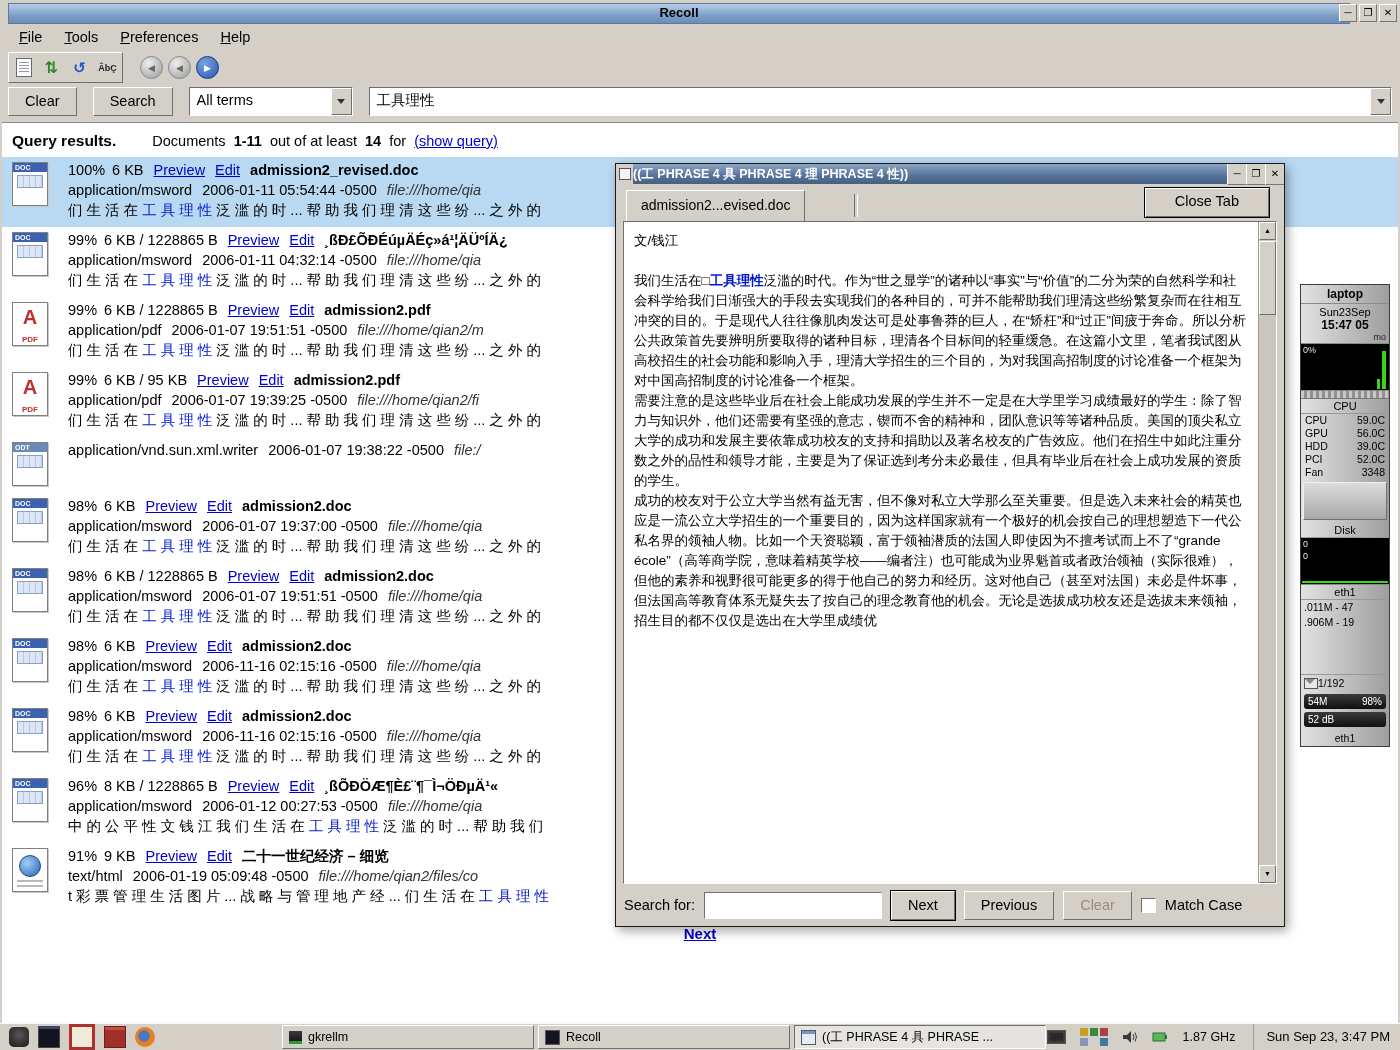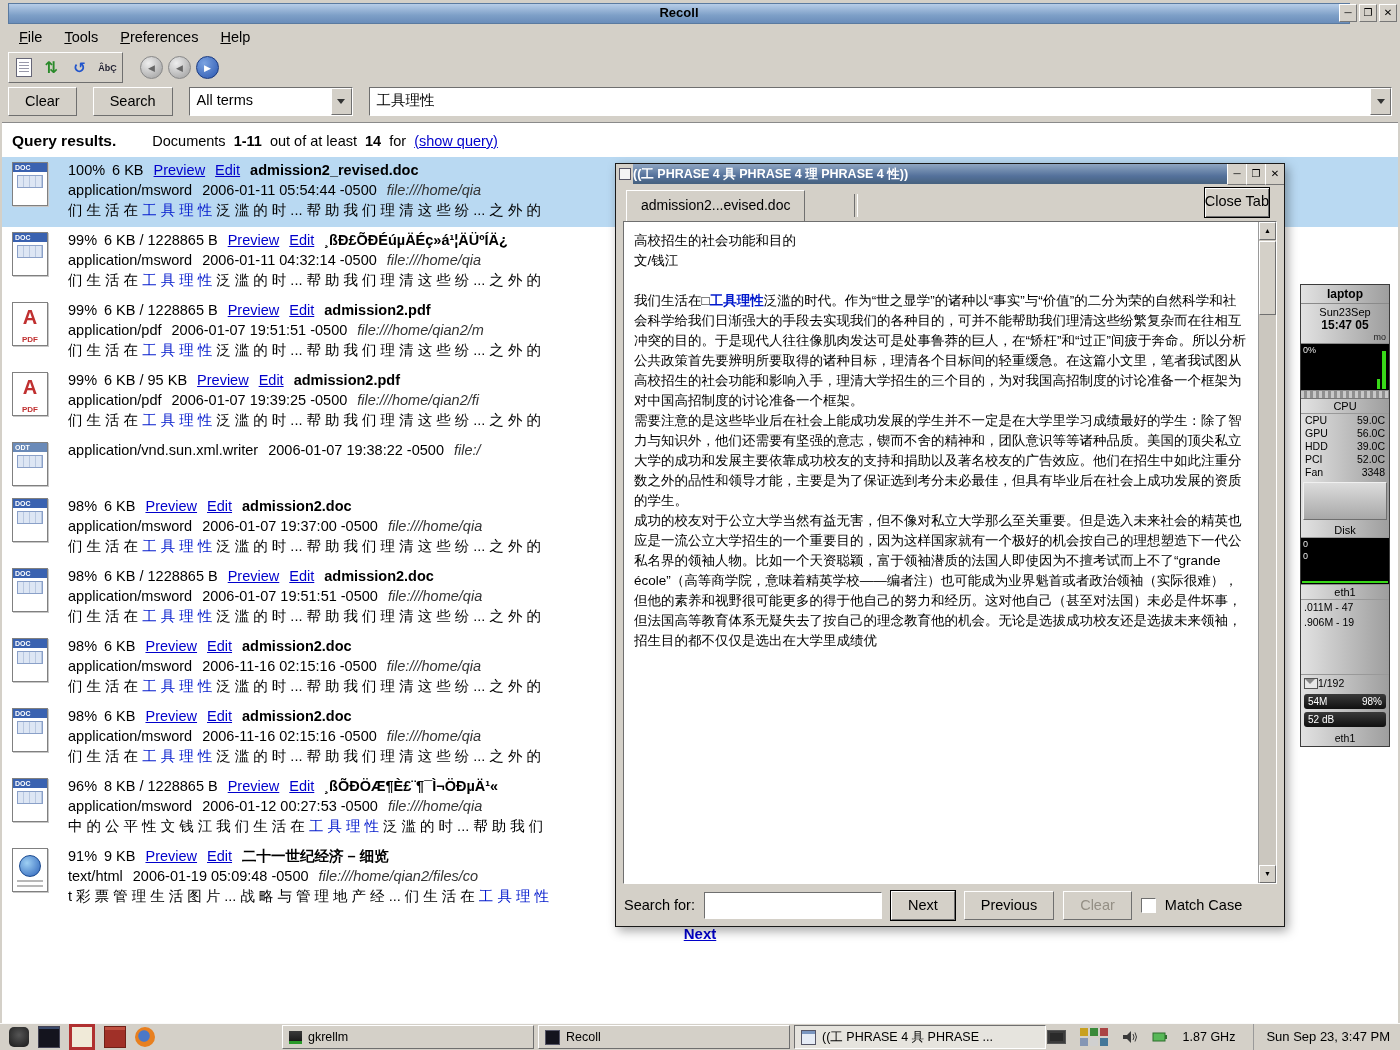--- a/index.html
+++ b/index.html
@@ -93,7 +93,7 @@
   .pv-tab{position:absolute;left:10px;top:6px;height:30px;padding:0 14px;font-size:14px;line-height:28px;
     background:#d4d0c8;border-top:1px solid #fff;border-left:1px solid #fff;border-right:1px solid #707070}
   .pv-tab-sep{position:absolute;left:238px;top:10px;width:2px;height:23px;border-left:1px solid #707070;border-right:1px solid #fff}
-  .pv-closetab{position:absolute;right:14px;top:3px;height:29px;padding:0 0;font-size:14.5px;line-height:27px;
+  .pv-closetab{position:absolute;right:14px;top:3px;height:29px;padding:0 30px;font-size:14.5px;line-height:27px;
     background:#d4d0c8;border:1px solid #000;box-shadow:inset 1px 1px 0 #fff,inset -1px -1px 0 #6f6f6f}
   .pv-body{position:absolute;left:7px;right:7px;top:57px;bottom:42px;background:#fff;display:flex;
     border-top:1px solid #6f6f6f;border-left:1px solid #6f6f6f;border-right:1px solid #fff;border-bottom:1px solid #fff}

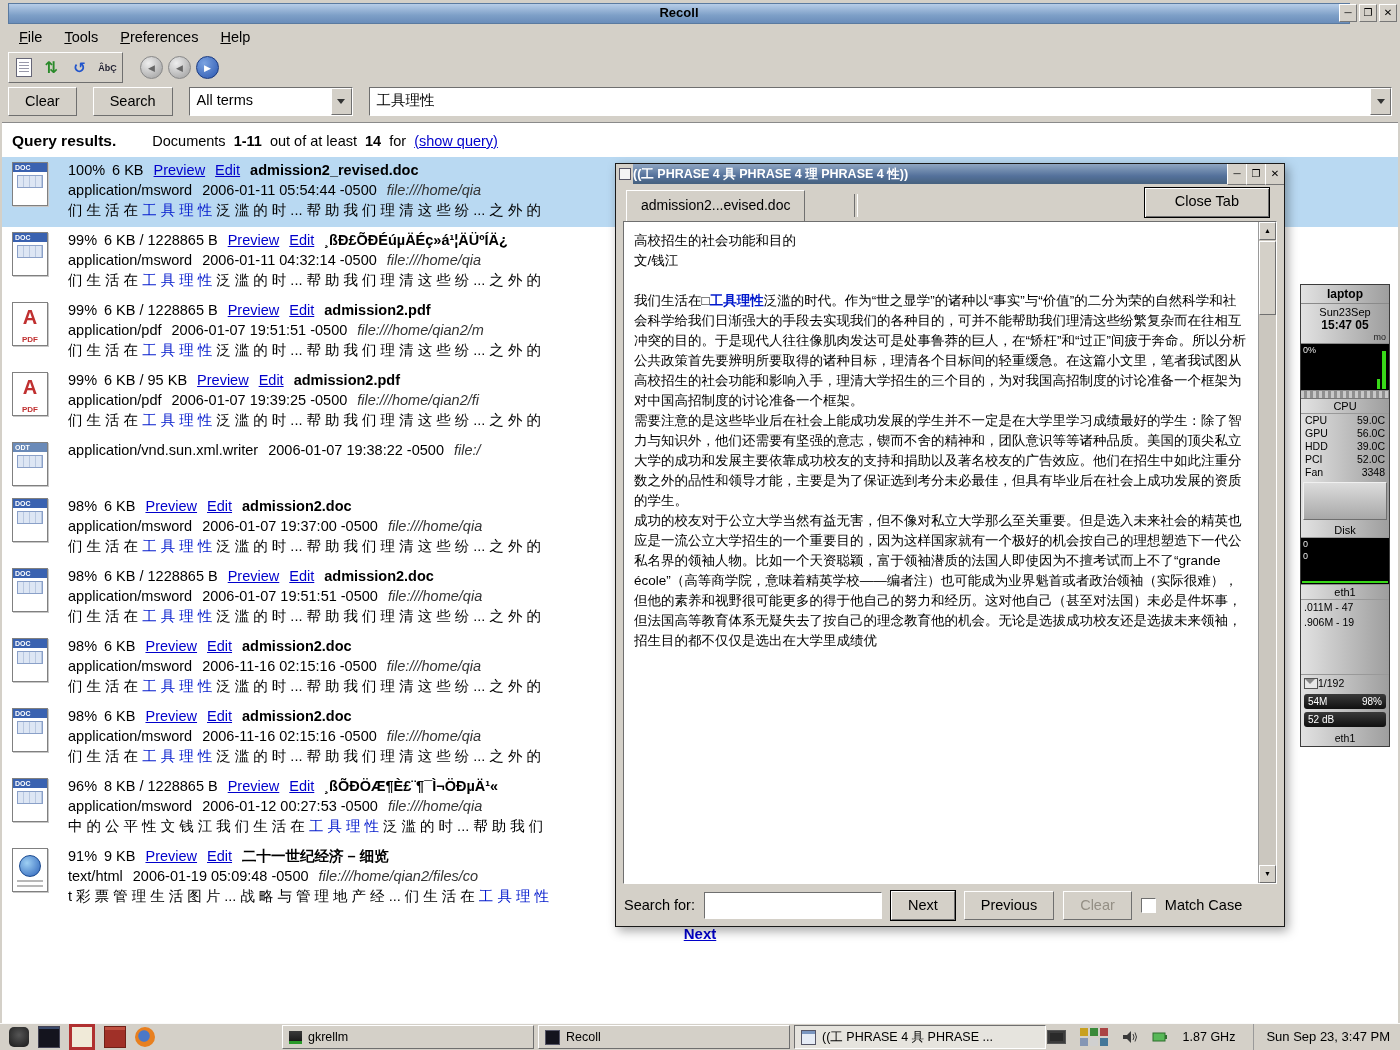--- a/index.html
+++ b/index.html
@@ -433,7 +433,6 @@
   </div>
   <div class="pv-body">
     <div class="pv-text">
-        <div class="pv-para"><span>高校招生的社会功能和目的</span></div>
         <div class="pv-para"><span>文/钱江</span></div>
         <div class="pv-para sp"><span>我们生活在□</span><span class="hl2">工具理性</span><span>泛滥的时代。作为“世之显学”的诸种以“事实”与“价值”的二分为荣的自然科学和社会科学给我们日渐强大的手段去实现我们的各种目的，可并不能帮助我们理清这些纷繁复杂而在往相互冲突的目的。于是现代人往往像肌肉发达可是处事鲁莽的巨人，在“矫枉”和“过正”间疲于奔命。所以分析公共政策首先要辨明所要取得的诸种目标，理清各个目标间的轻重缓急。在这篇小文里，笔者我试图从高校招生的社会功能和影响入手，理清大学招生的三个目的，为对我国高招制度的讨论准备一个框架为对中国高招制度的讨论准备一个框架。</span></div>
         <div class="pv-para"><span>需要注意的是这些毕业后在社会上能成功发展的学生并不一定是在大学里学习成绩最好的学生：除了智力与知识外，他们还需要有坚强的意志，锲而不舍的精神和，团队意识等等诸种品质。美国的顶尖私立大学的成功和发展主要依靠成功校友的支持和捐助以及著名校友的广告效应。他们在招生中如此注重分数之外的品性和领导才能，主要是为了保证选到考分未必最佳，但具有毕业后在社会上成功发展的资质的学生。</span></div>

